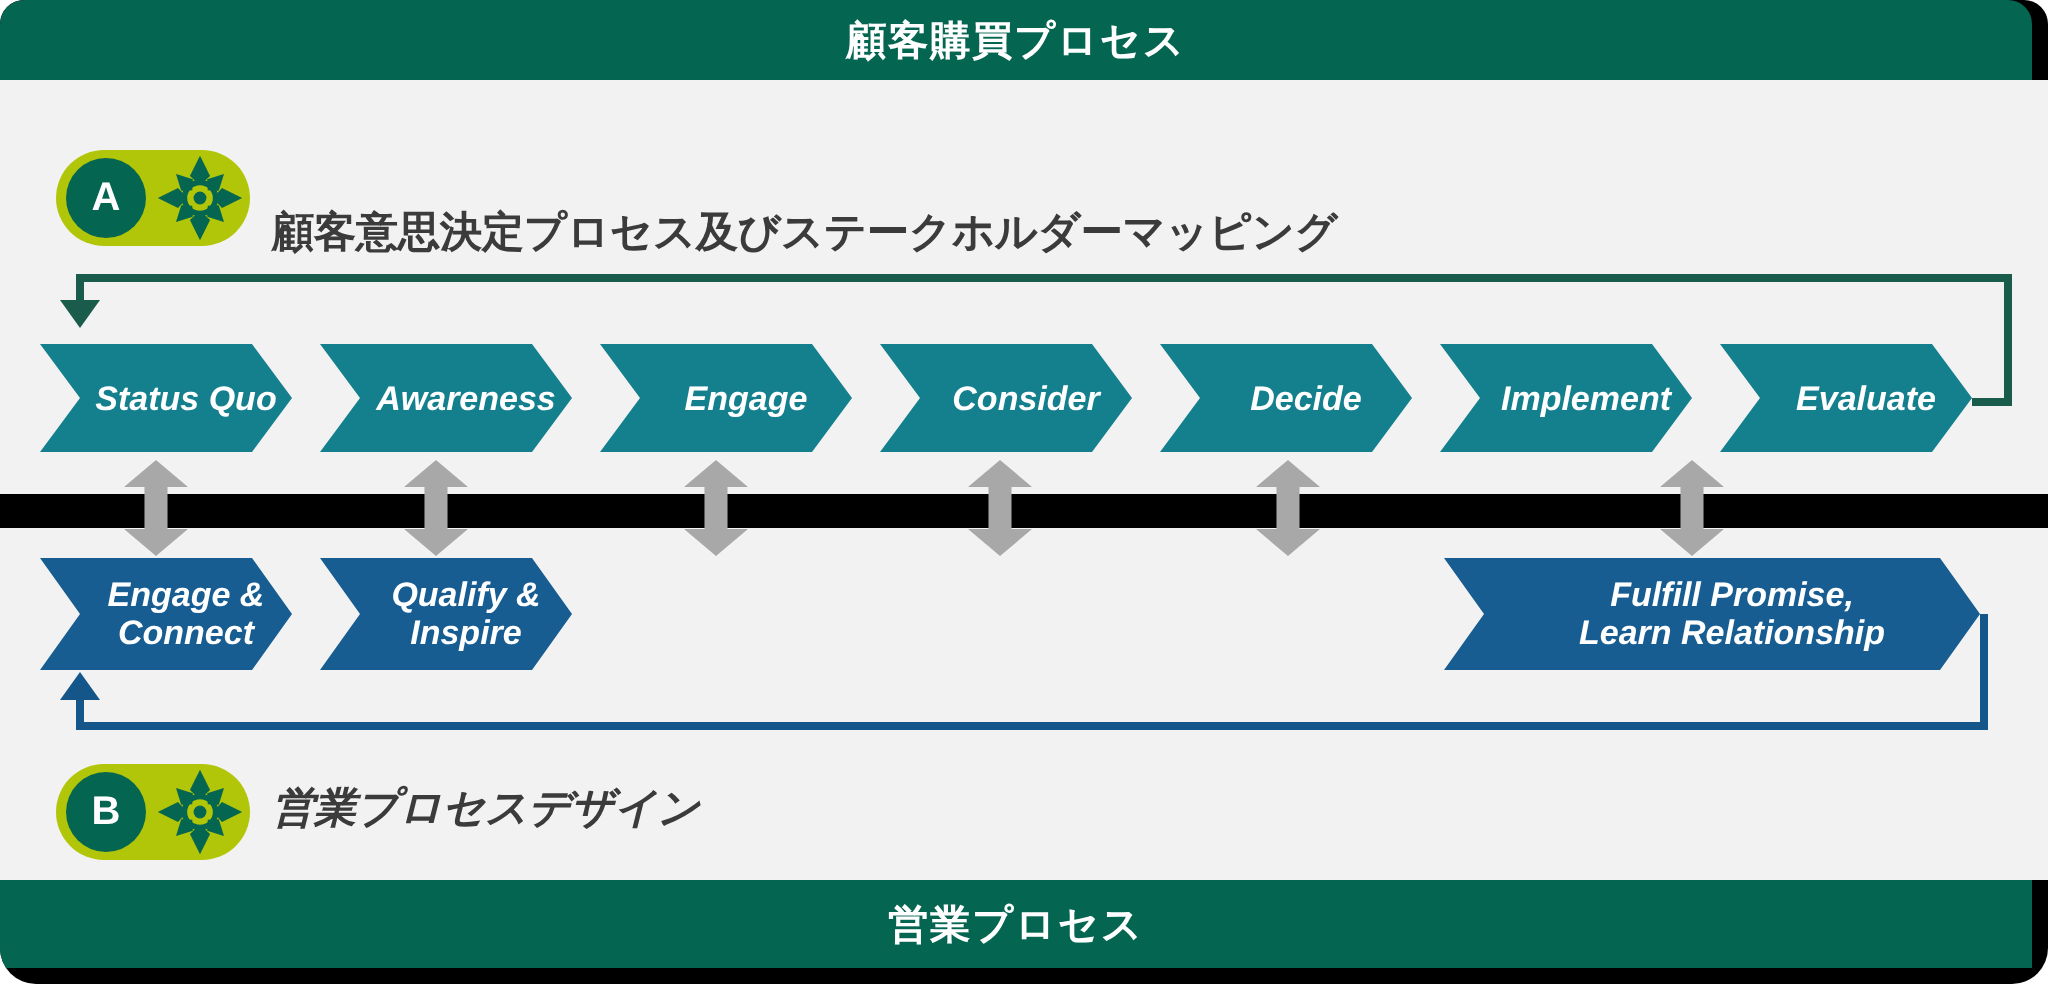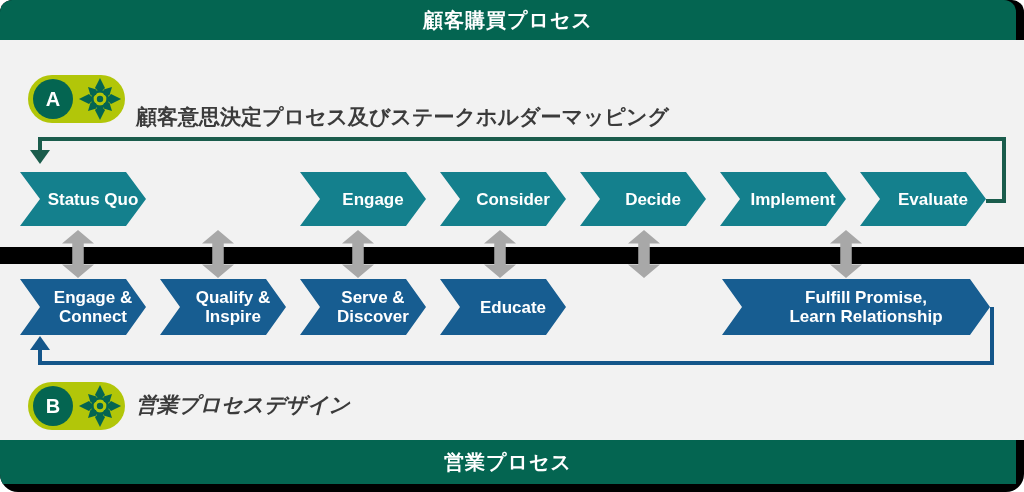--- a/index.html
+++ b/index.html
@@ -34,6 +34,7 @@
     font-weight:bold;font-size:17px;line-height:19px;white-space:pre-line;
     padding-left:20px;box-sizing:border-box;
     clip-path:polygon(0 0,106px 0,100% 50%,106px 100%,0 100%,20px 50%);
+    font-style:italic;
   }
   .chev.blue{background:var(--blue);height:56px;}
   .chev.wide{

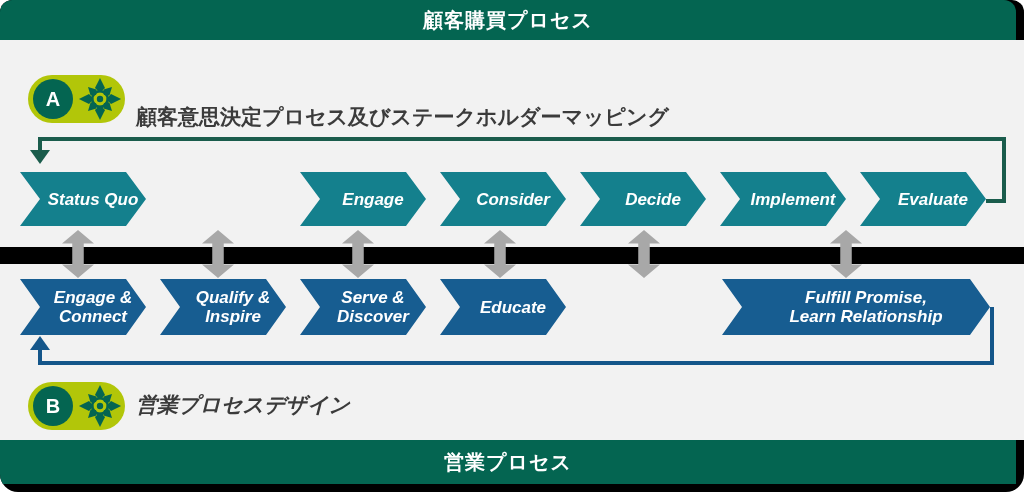--- a/index.html
+++ b/index.html
@@ -93,6 +93,7 @@
   <div class="abs arrow-down" style="left:30px;top:150px;"></div>
 
   <div class="abs chev" style="left:20px;top:172px;">Status Quo</div>
+  <div class="abs chev" style="left:160px;top:172px;">Awareness</div>
   <div class="abs chev" style="left:300px;top:172px;">Engage</div>
   <div class="abs chev" style="left:440px;top:172px;">Consider</div>
   <div class="abs chev" style="left:580px;top:172px;">Decide</div>

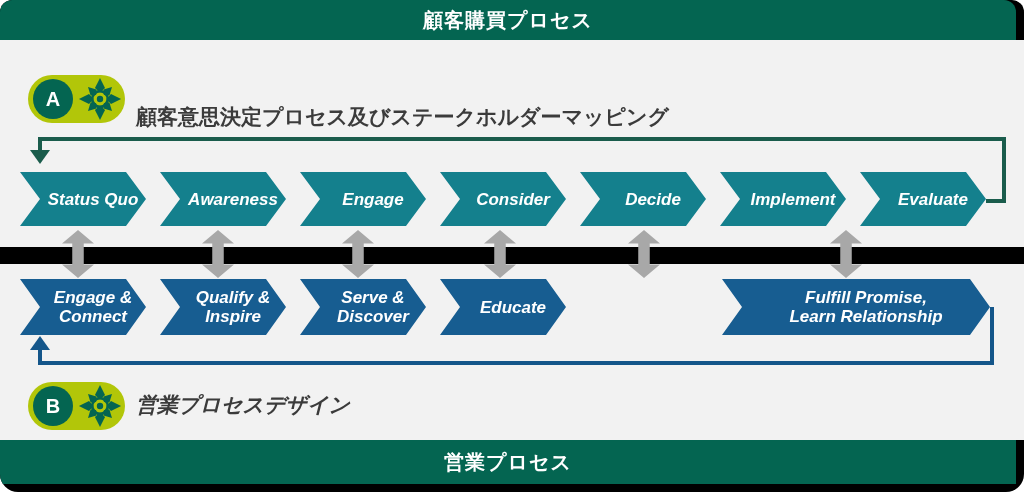--- a/index.html
+++ b/index.html
@@ -113,8 +113,6 @@
 Inspire</div>
   <div class="abs chev blue" style="left:20px;top:279px;">Engage &amp;
 Connect</div>
-  <div class="abs chev blue" style="left:300px;top:279px;">Serve &amp;
-Discover</div>
   <div class="abs chev blue" style="left:440px;top:279px;">Educate</div>
   <div class="abs chev blue wide" style="left:722px;top:279px;">Fulfill Promise,
 Learn Relationship</div>

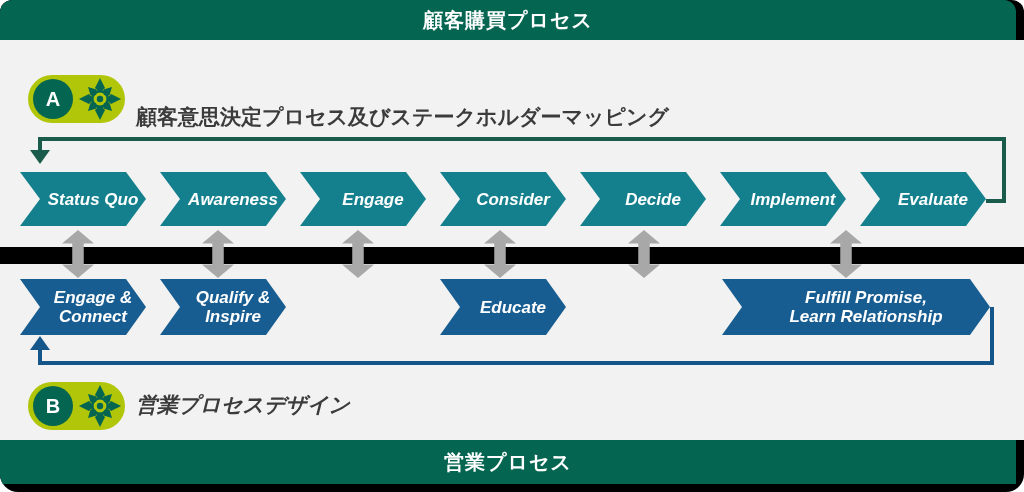--- a/index.html
+++ b/index.html
@@ -113,7 +113,6 @@
 Inspire</div>
   <div class="abs chev blue" style="left:20px;top:279px;">Engage &amp;
 Connect</div>
-  <div class="abs chev blue" style="left:440px;top:279px;">Educate</div>
   <div class="abs chev blue wide" style="left:722px;top:279px;">Fulfill Promise,
 Learn Relationship</div>
 

